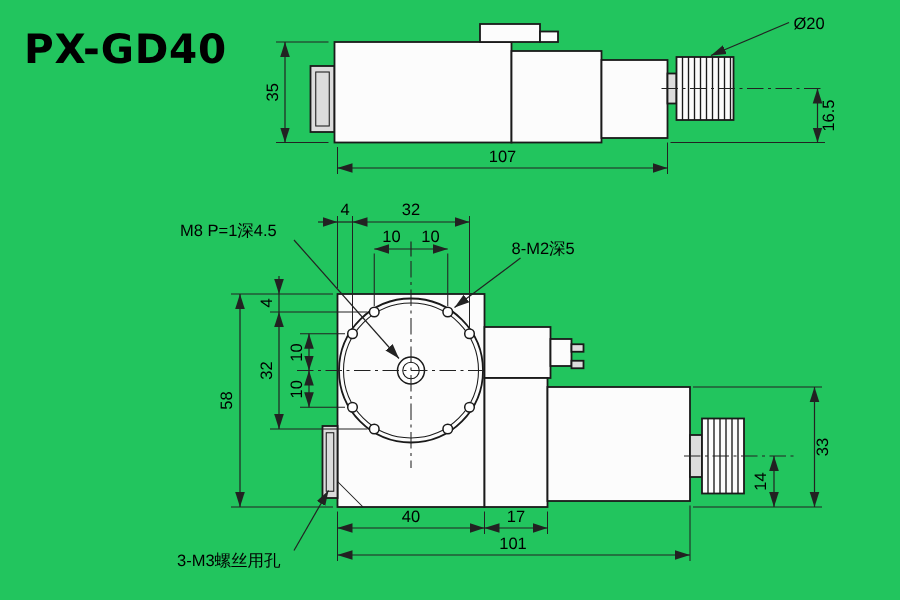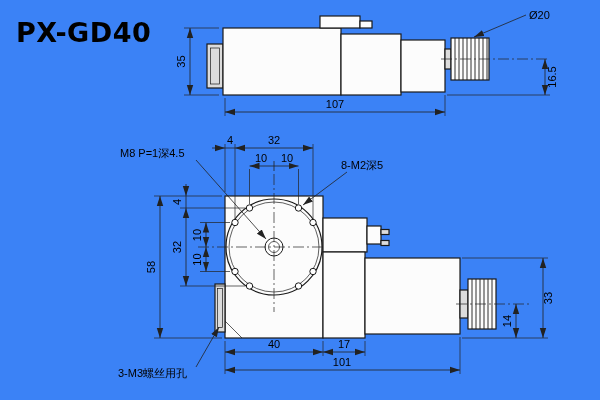--- a/index.html
+++ b/index.html
@@ -3,7 +3,7 @@
 <meta charset="utf-8">
 <style>
   html,body { margin:0; padding:0; background:#ffffff; }
-  .page { position:relative; width:600px; height:400px; background:#3b82f6; overflow:hidden; }
+  .page { position:relative; width:600px; height:400px; background:#22c55e; overflow:hidden; }
   svg { display:block; }
   text { font-family:"Liberation Sans","DejaVu Sans",sans-serif; font-size:11px; fill:#000; }
   .title-text { font-family:"DejaVu Sans","Liberation Sans",sans-serif; font-size:27px; font-weight:bold; letter-spacing:0.5px; }

